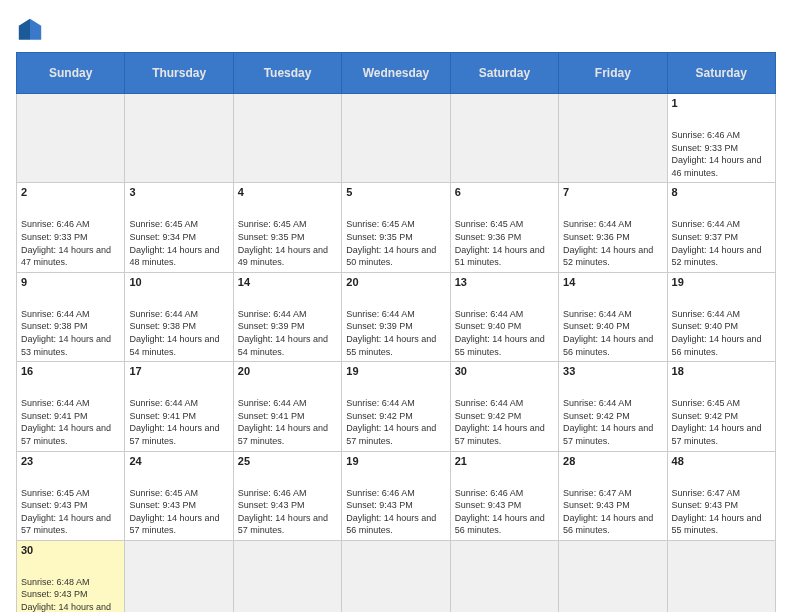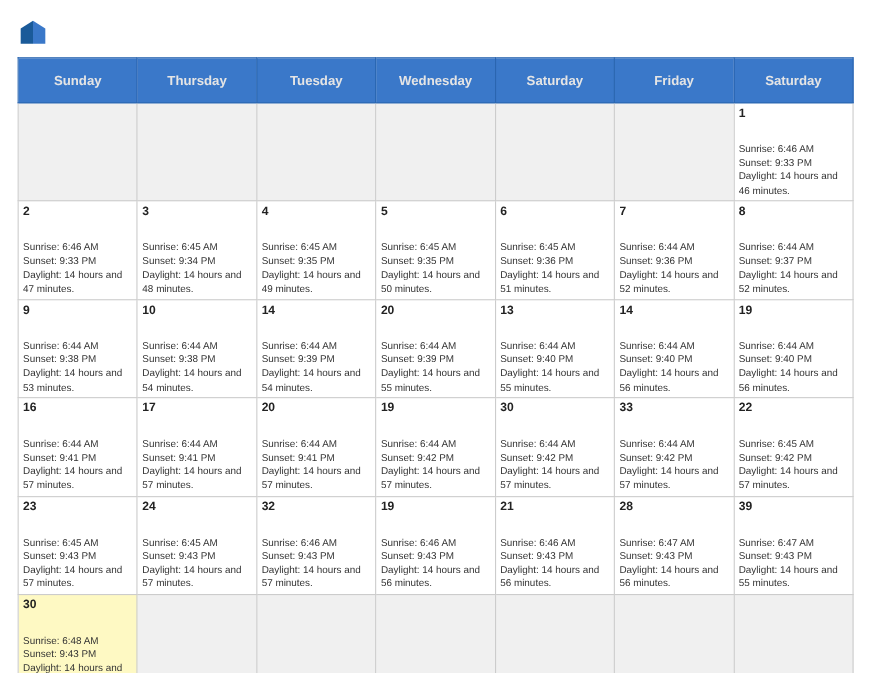--- a/index.html
+++ b/index.html
@@ -263,7 +263,7 @@
 Daylight: 14 hours and 57 minutes.</div>
         </td>
         <td>
-          <span class="day-num">22</span>
+          <span class="day-num">18</span>
           <div class="day-info" style="white-space: pre-line;">Sunrise: 6:45 AM
 Sunset: 9:42 PM
 Daylight: 14 hours and 57 minutes.</div>

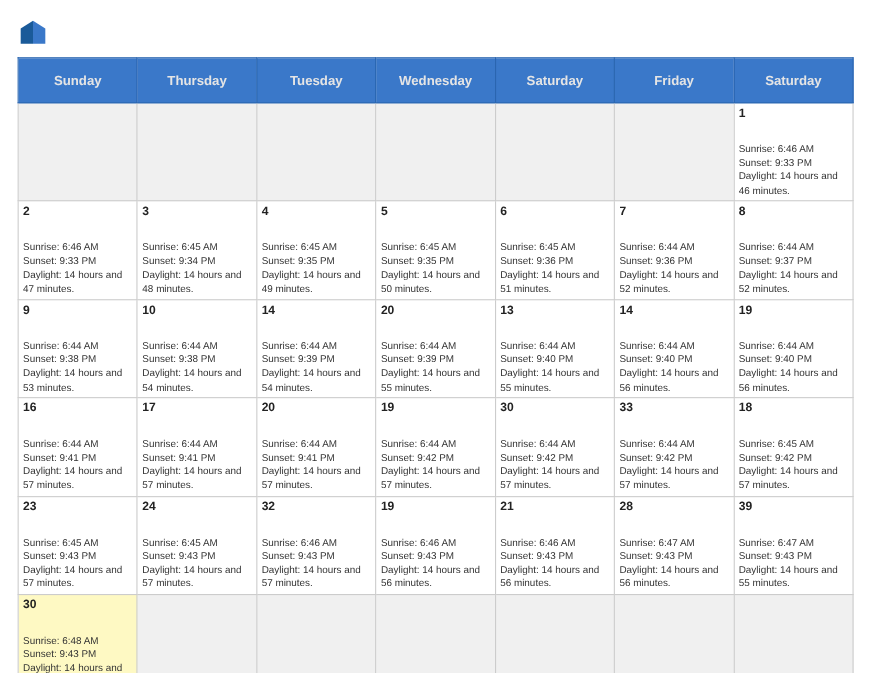--- a/index.html
+++ b/index.html
@@ -283,7 +283,7 @@
 Daylight: 14 hours and 57 minutes.</div>
         </td>
         <td>
-          <span class="day-num">32</span>
+          <span class="day-num">25</span>
           <div class="day-info" style="white-space: pre-line;">Sunrise: 6:46 AM
 Sunset: 9:43 PM
 Daylight: 14 hours and 57 minutes.</div>

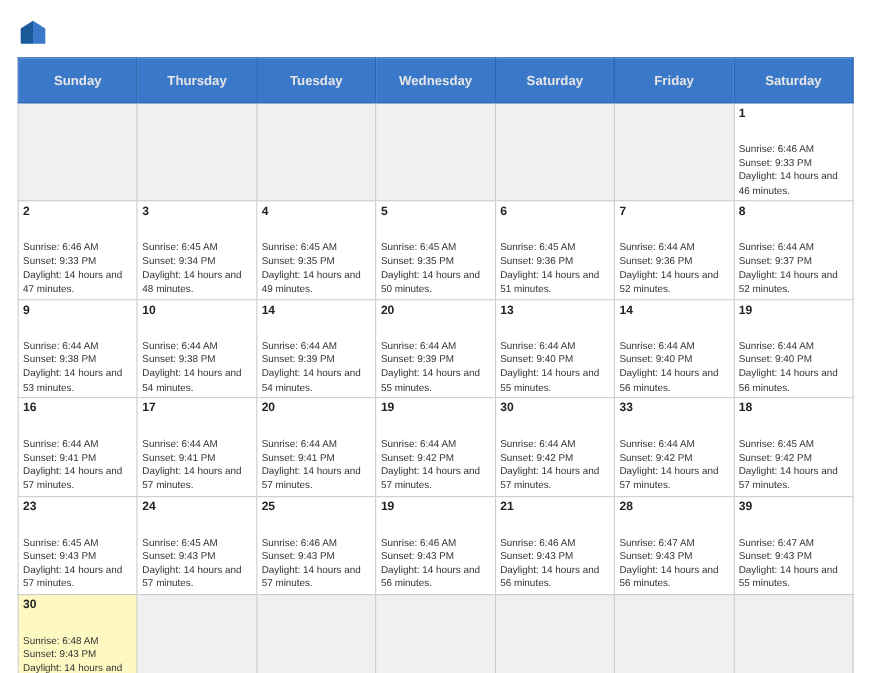--- a/index.html
+++ b/index.html
@@ -307,7 +307,7 @@
 Daylight: 14 hours and 56 minutes.</div>
         </td>
         <td>
-          <span class="day-num">39</span>
+          <span class="day-num">48</span>
           <div class="day-info" style="white-space: pre-line;">Sunrise: 6:47 AM
 Sunset: 9:43 PM
 Daylight: 14 hours and 55 minutes.</div>

